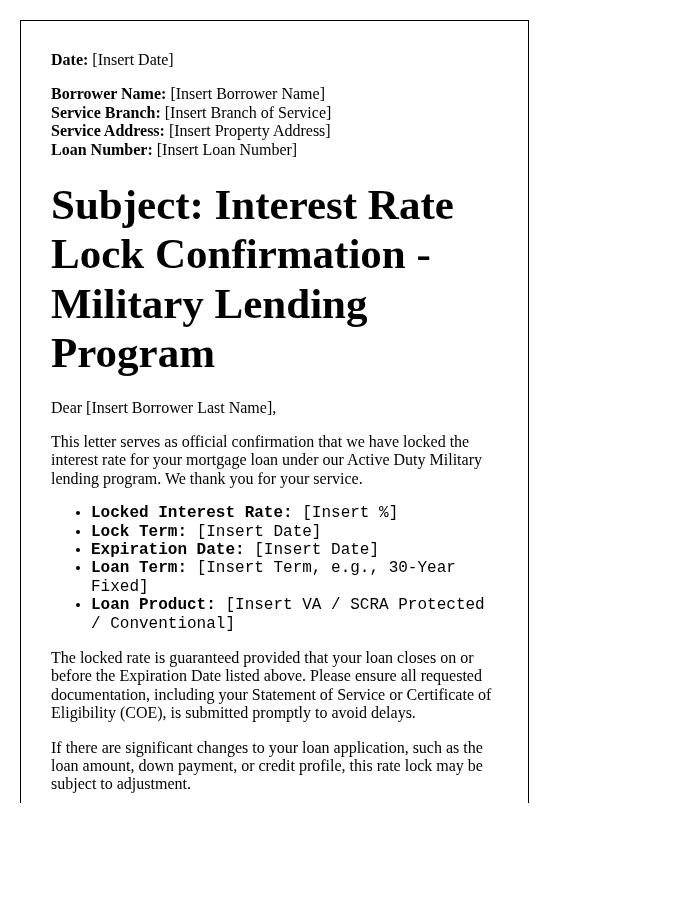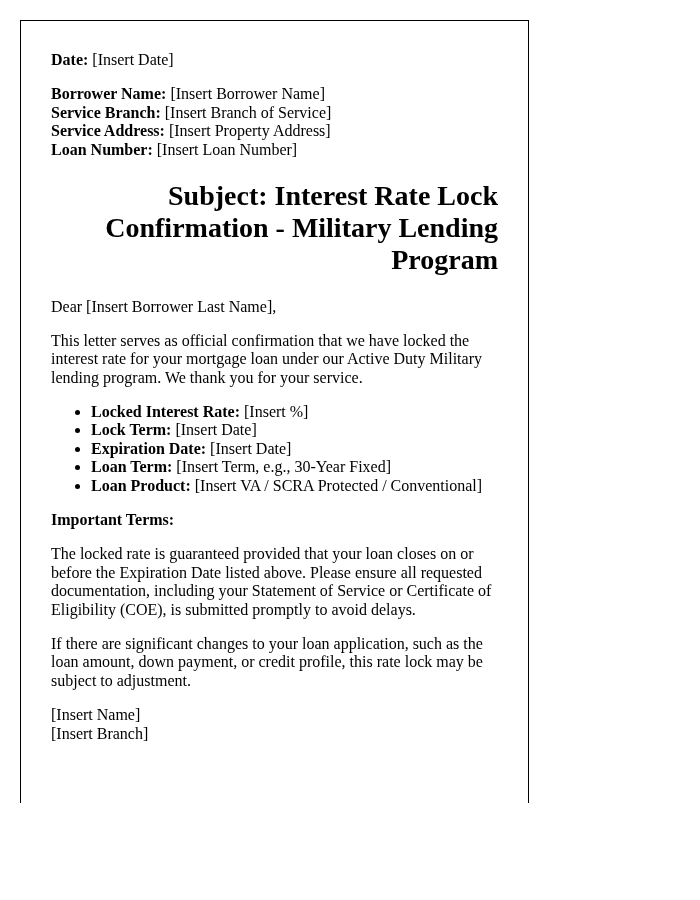--- a/index.html
+++ b/index.html
@@ -32,11 +32,10 @@
   }
   .letter p { margin: 16px 0; }
   .letter h1 {
-    font-size: 28px;
+    font-size: 43px;
     line-height: 1.15;
     margin: 21px 0;
     font-weight: bold;
-    text-align: right;
   }
   .letter ul {
     margin: 16px 0;

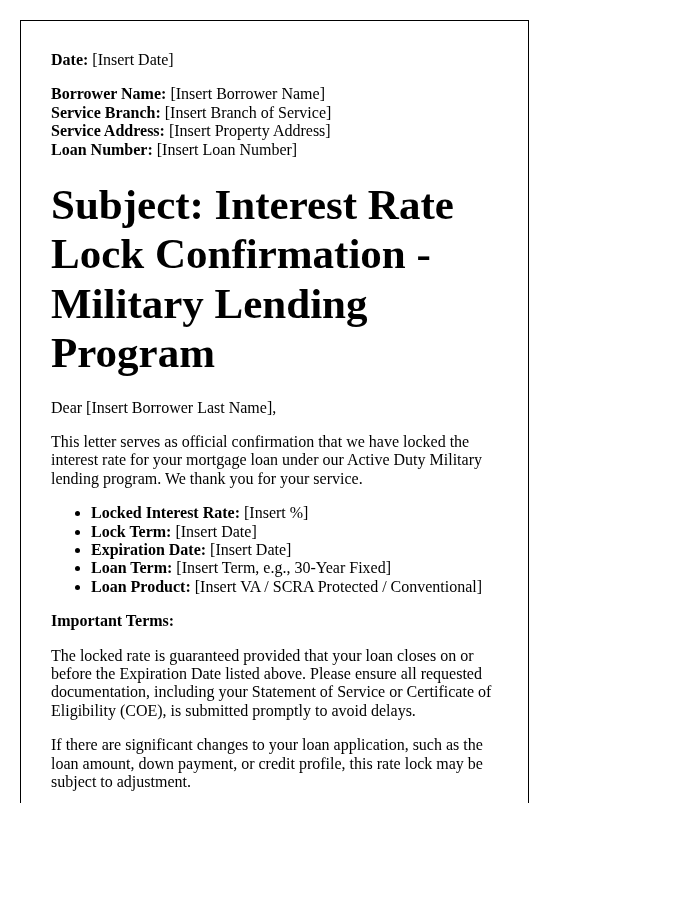--- a/index.html
+++ b/index.html
@@ -41,7 +41,7 @@
     margin: 16px 0;
     padding-left: 40px;
   }
-  .letter li { margin: 0; }
+  .letter li { margin: 0; font-family: Liberation Mono, monospace; }
   b, strong { font-weight: bold; }
 </style>
 </head>

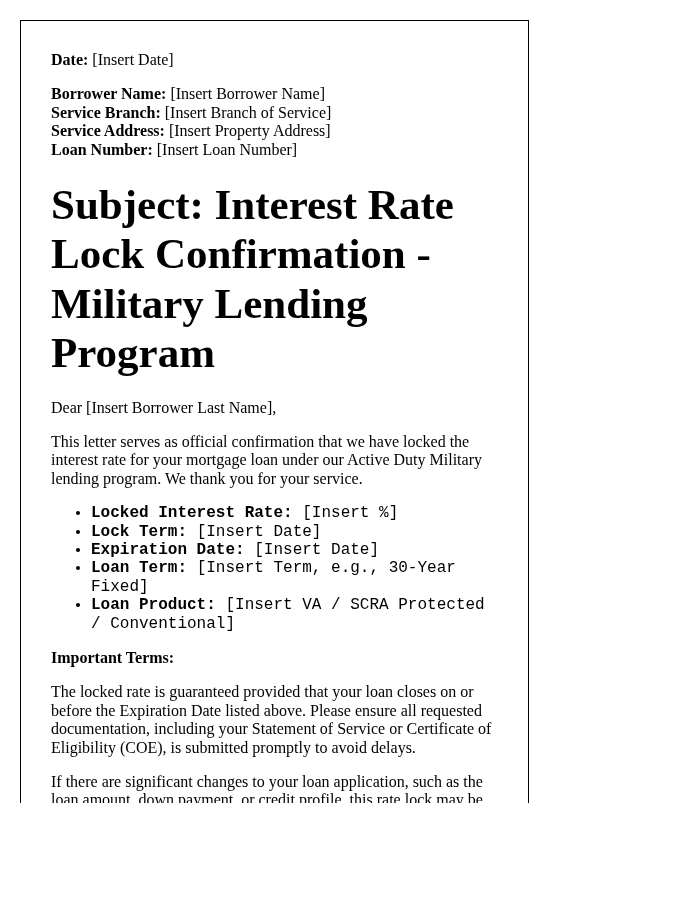--- a/index.html
+++ b/index.html
@@ -95,9 +95,6 @@
     </li>
   </ul>
 
-  <p>
-    <strong>Important Terms:</strong>
-  </p>
 
   <p>The locked rate is guaranteed provided that your loan closes on or before the Expiration Date listed above. Please ensure all requested documentation, including your Statement of Service or Certificate of Eligibility (COE), is submitted promptly to avoid delays.</p>
 

